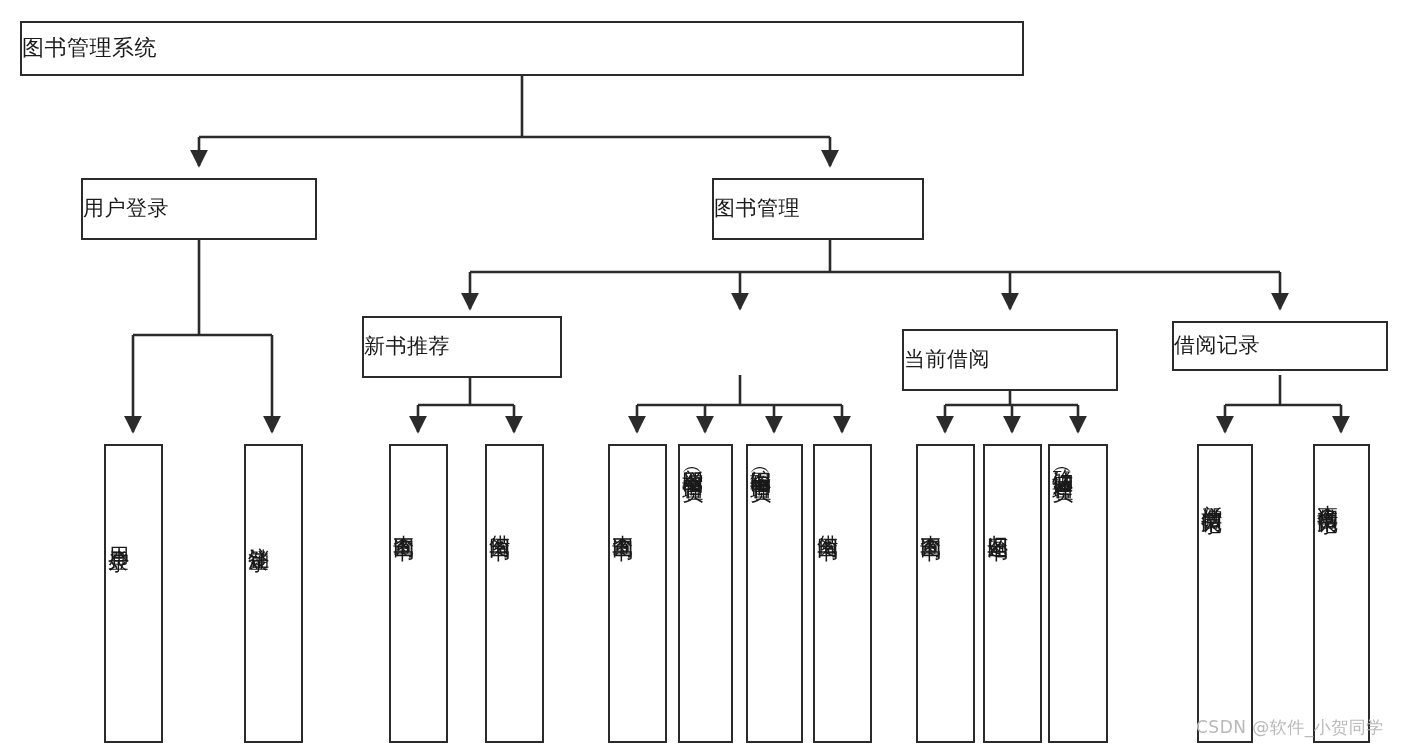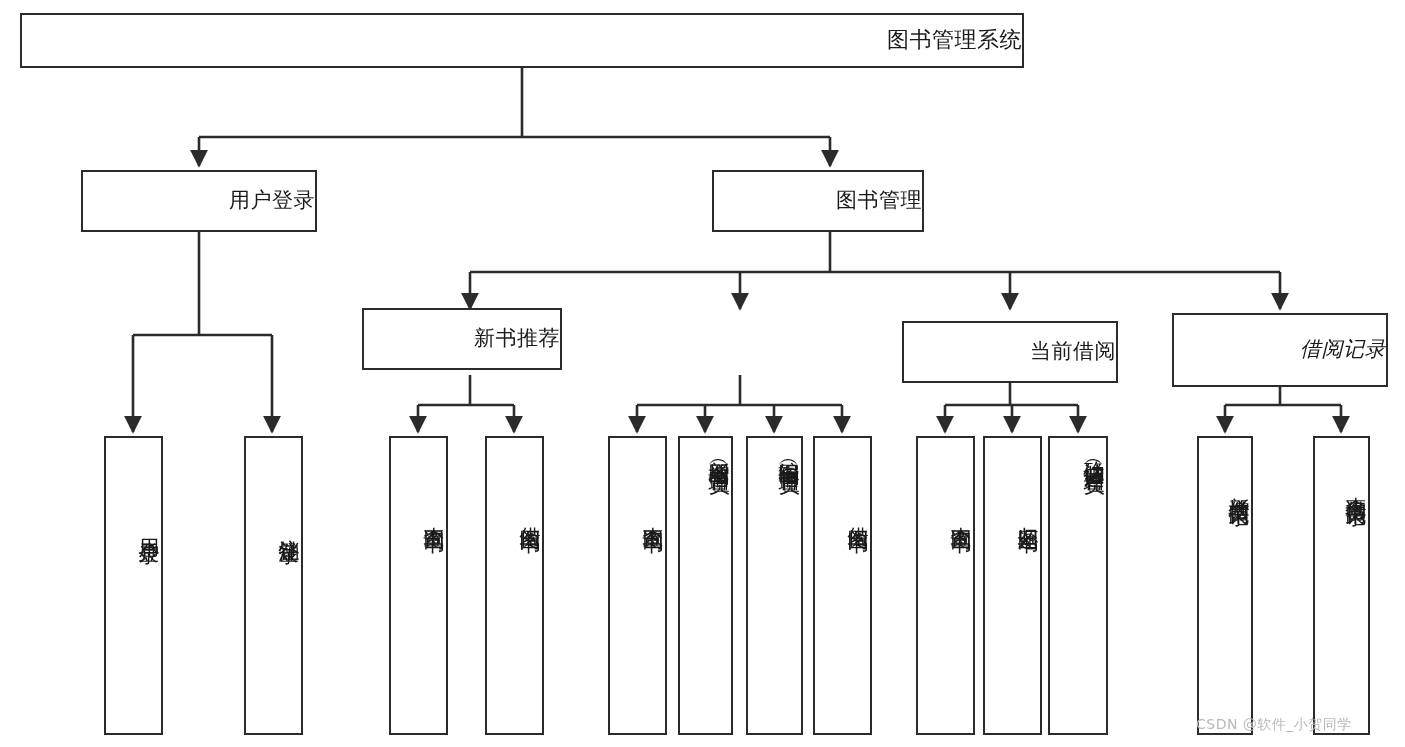--- a/index.html
+++ b/index.html
@@ -33,9 +33,10 @@
     border: 2px solid #2b2b2b;
     display: flex;
     align-items: center;
-    justify-content: flex-end;
+    justify-content: flex-start;
     color: #1a1a1a;
     z-index: 2;
+    margin-top: 8px;
   }
   .node .label {
     display: block;

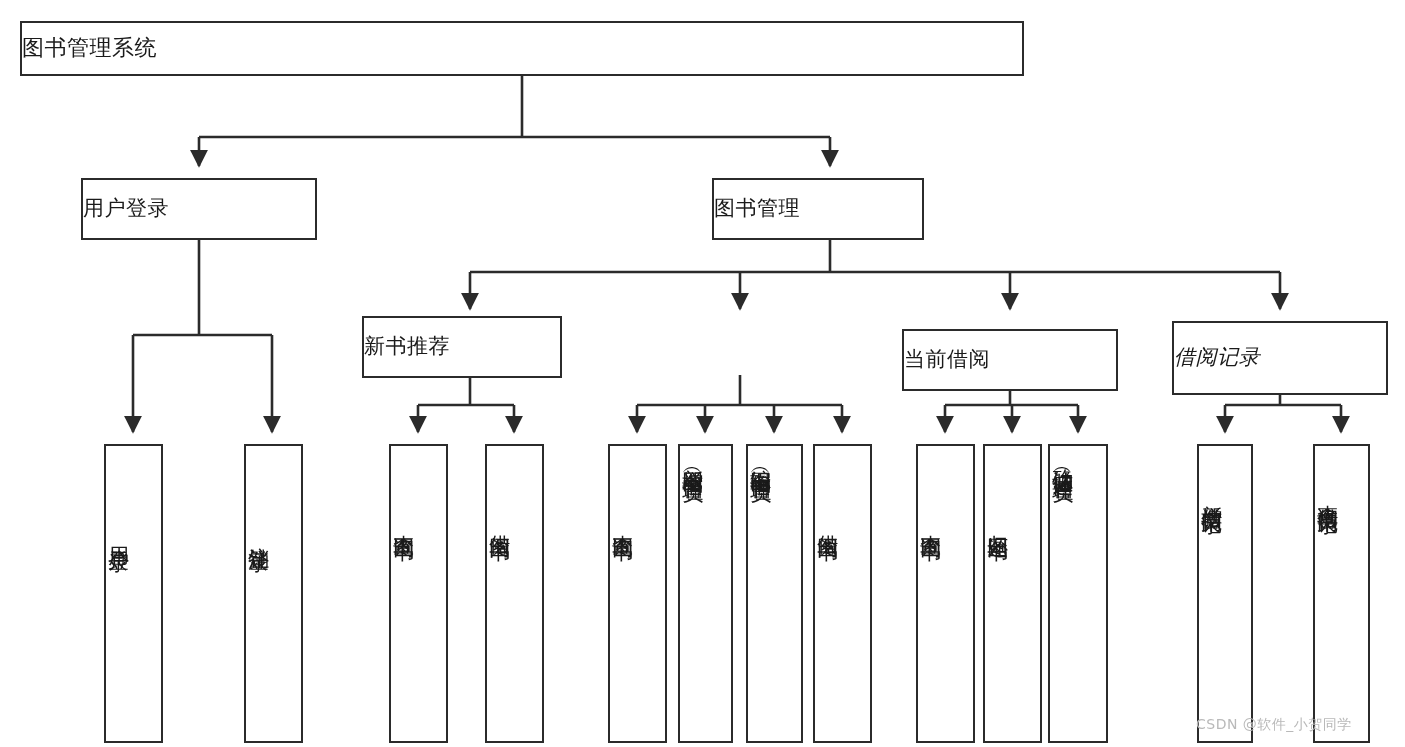--- a/index.html
+++ b/index.html
@@ -146,7 +146,7 @@
   <div class="node horiz" style="left:902px; top:321px; width:216px; height:62px;">
     <span class="label">当前借阅</span>
   </div>
-  <div class="node horiz" style="left:1172px; top:313px; width:216px; height:74px;font-style:italic;">
+  <div class="node horiz" style="left:1172px; top:313px; width:216px; height:50px;">
     <span class="label">借阅记录</span>
   </div>
 

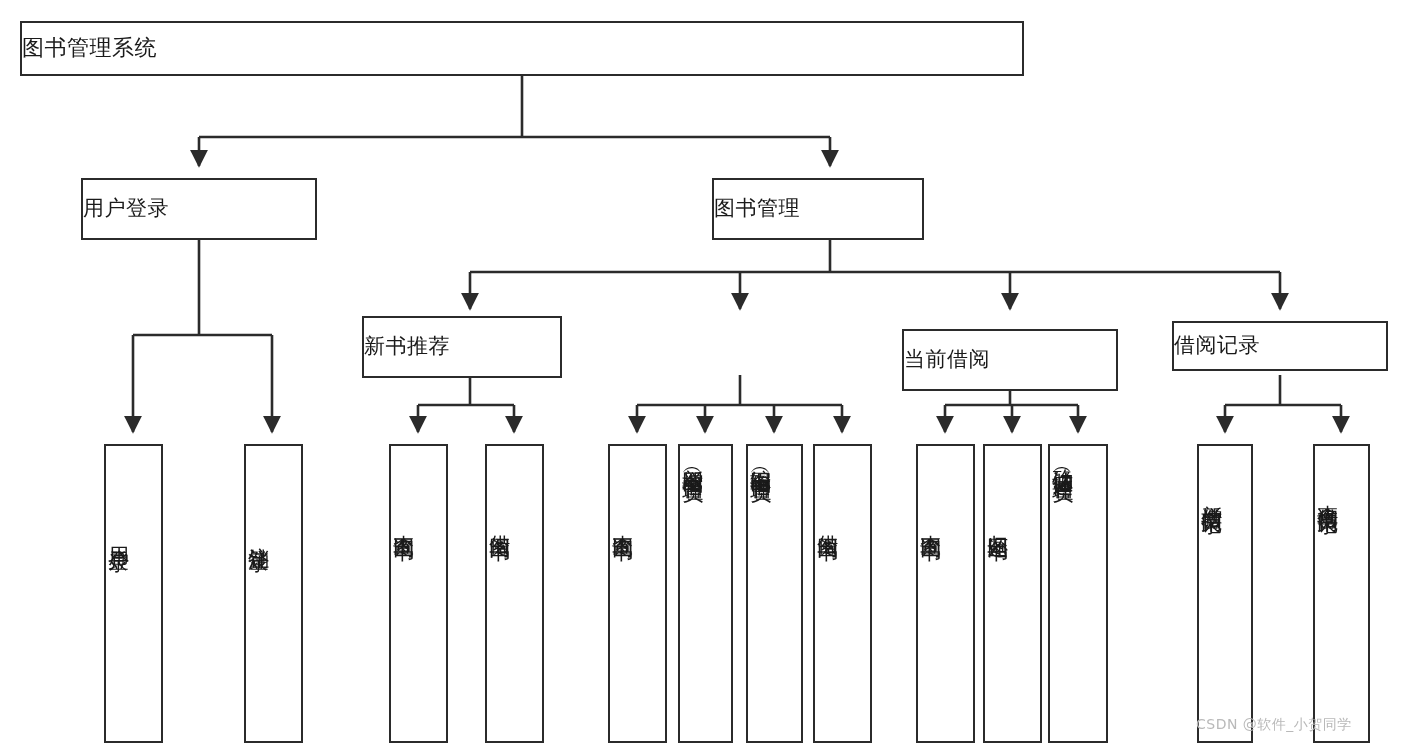--- a/index.html
+++ b/index.html
@@ -67,7 +67,7 @@
   }
   .watermark {
     position: absolute;
-    font-size: 14px;
+    font-size: 17px;
     color: #b9b9b9;
     white-space: nowrap;
     z-index: 5;

